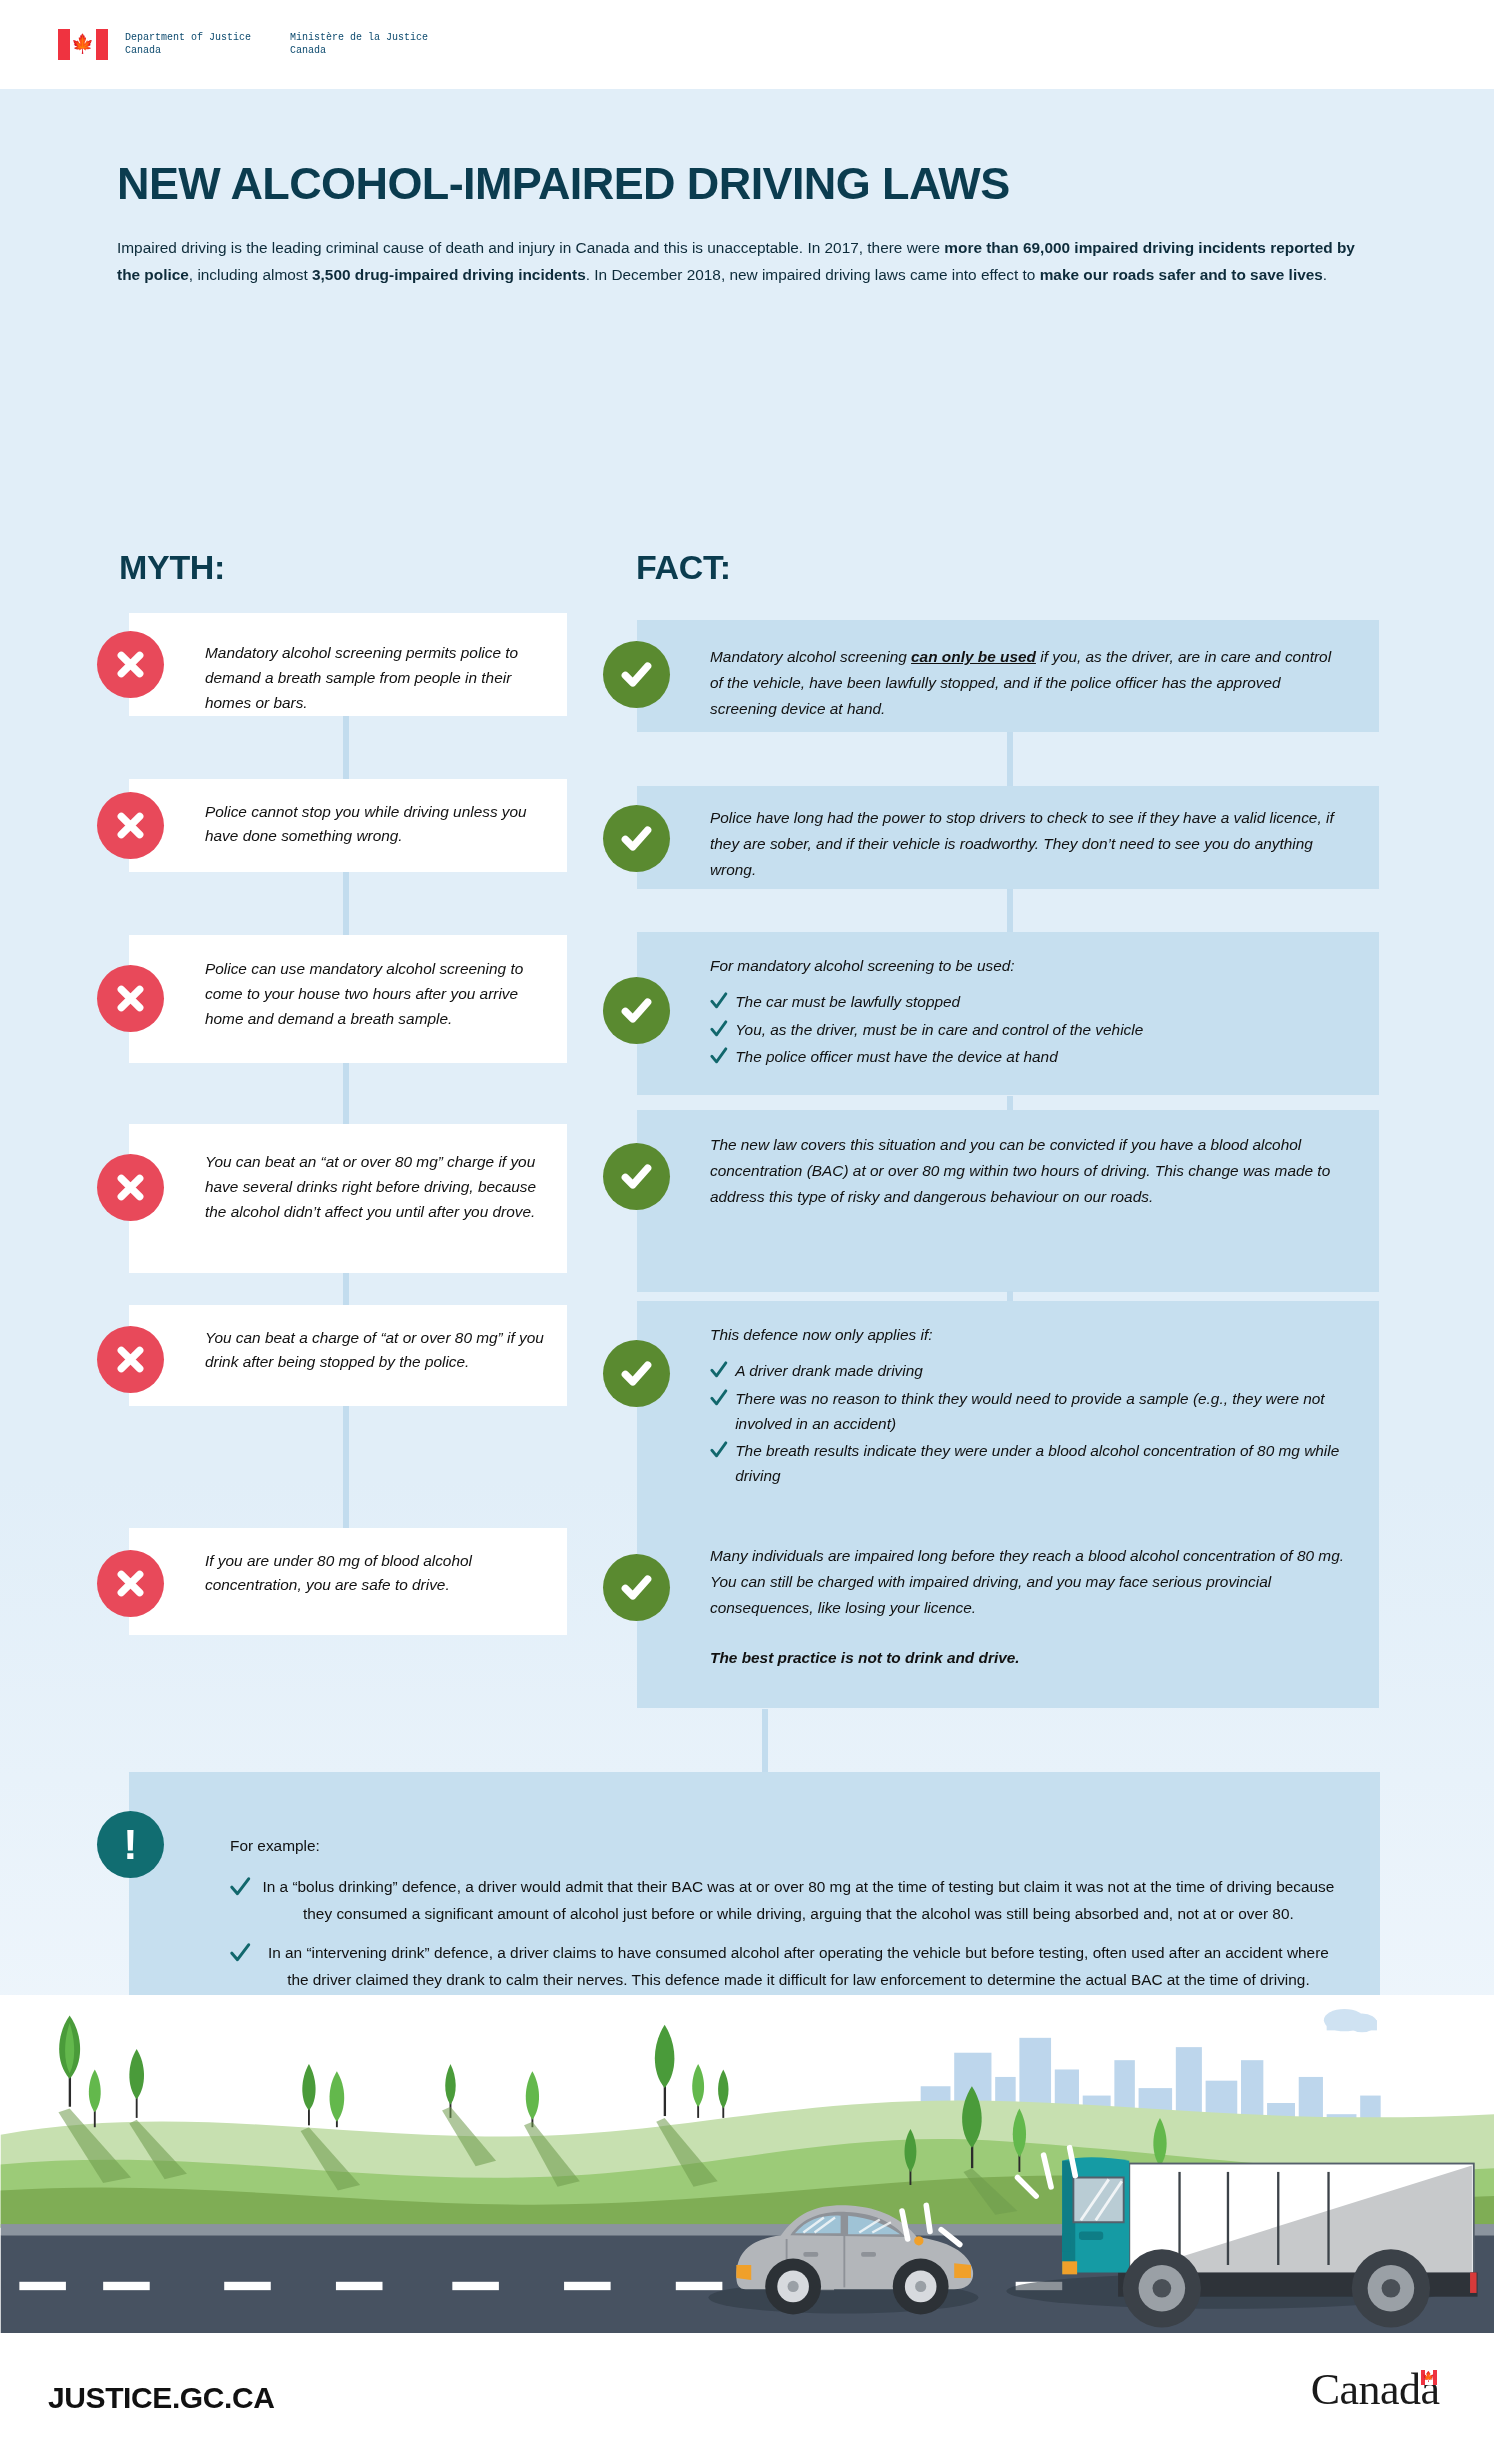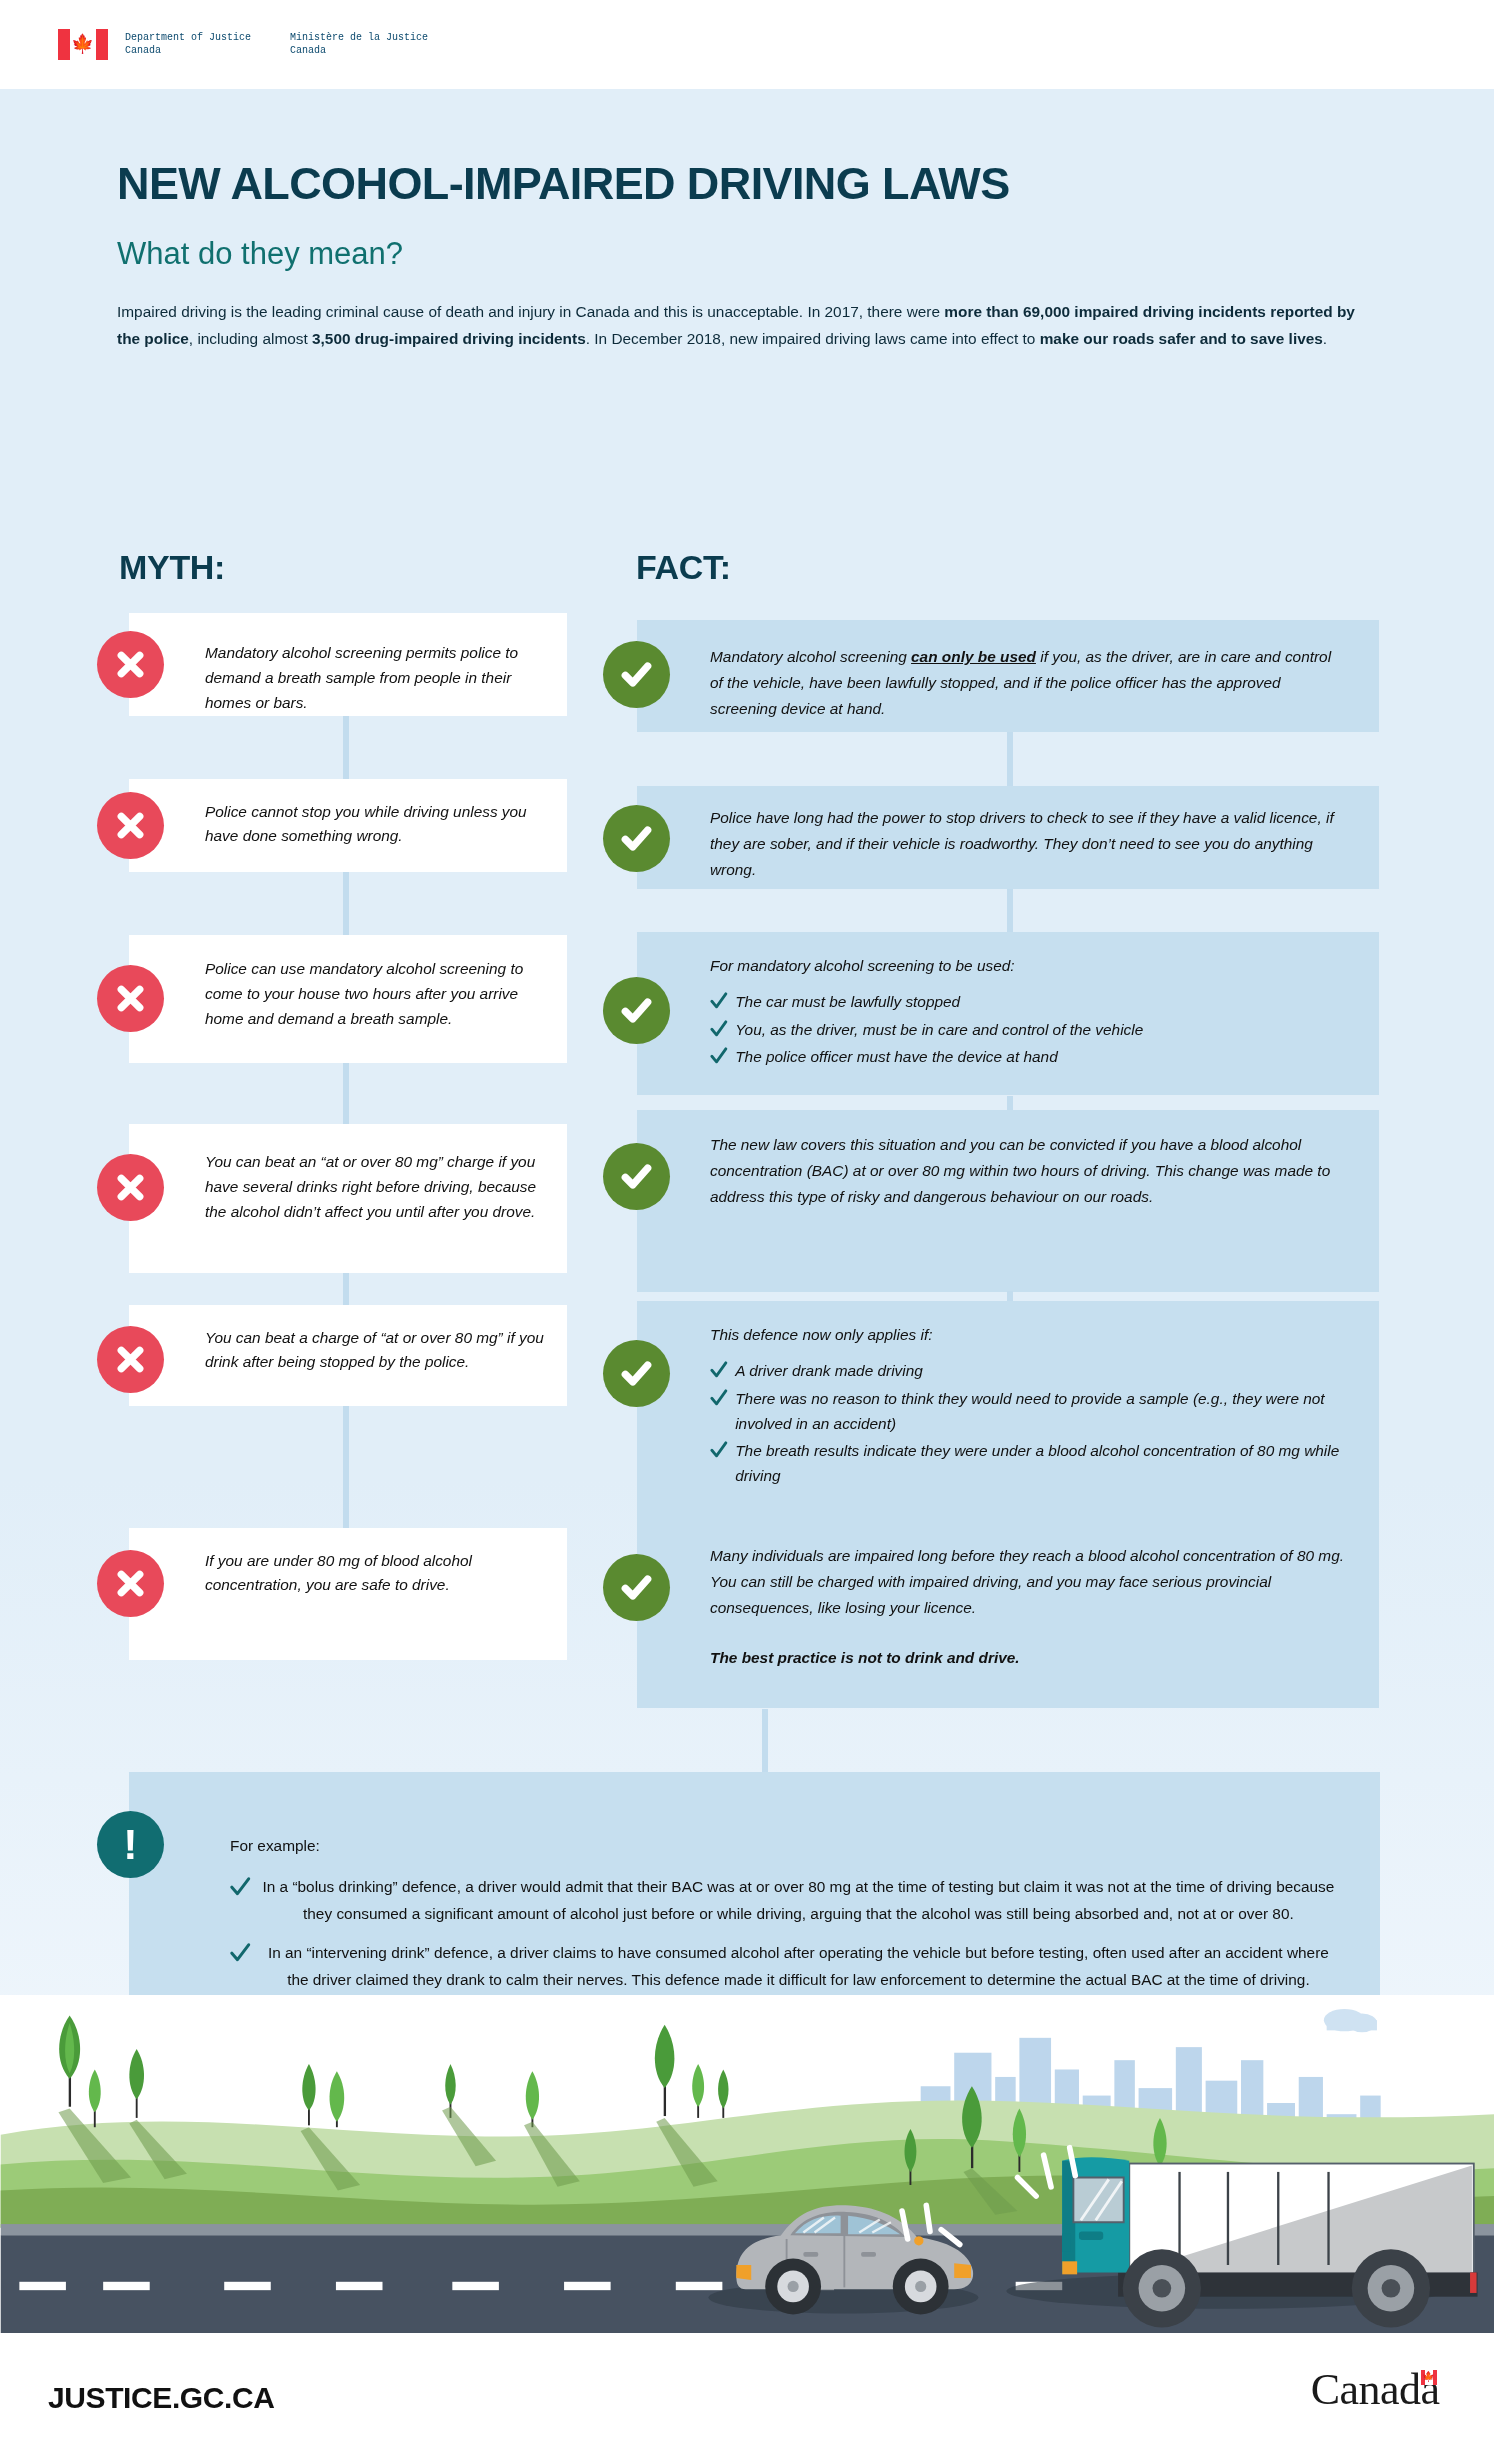--- a/index.html
+++ b/index.html
@@ -300,7 +300,6 @@
 
     <div class="hero">
       <div class="main-title">NEW ALCOHOL-IMPAIRED DRIVING LAWS</div>
-      <div class="subtitle">What do they mean?</div>
       <div class="intro">
         <span>Impaired driving is the leading criminal cause of death and injury in Canada and this is unacceptable. In 2017, there were </span><b>more than 69,000 impaired driving incidents reported by the police</b><span>, including almost </span><b>3,500 drug-impaired driving incidents</b><span>. In December 2018, new impaired driving laws came into effect to </span><b>make our roads safer and to save lives</b><span>.</span>
       </div>

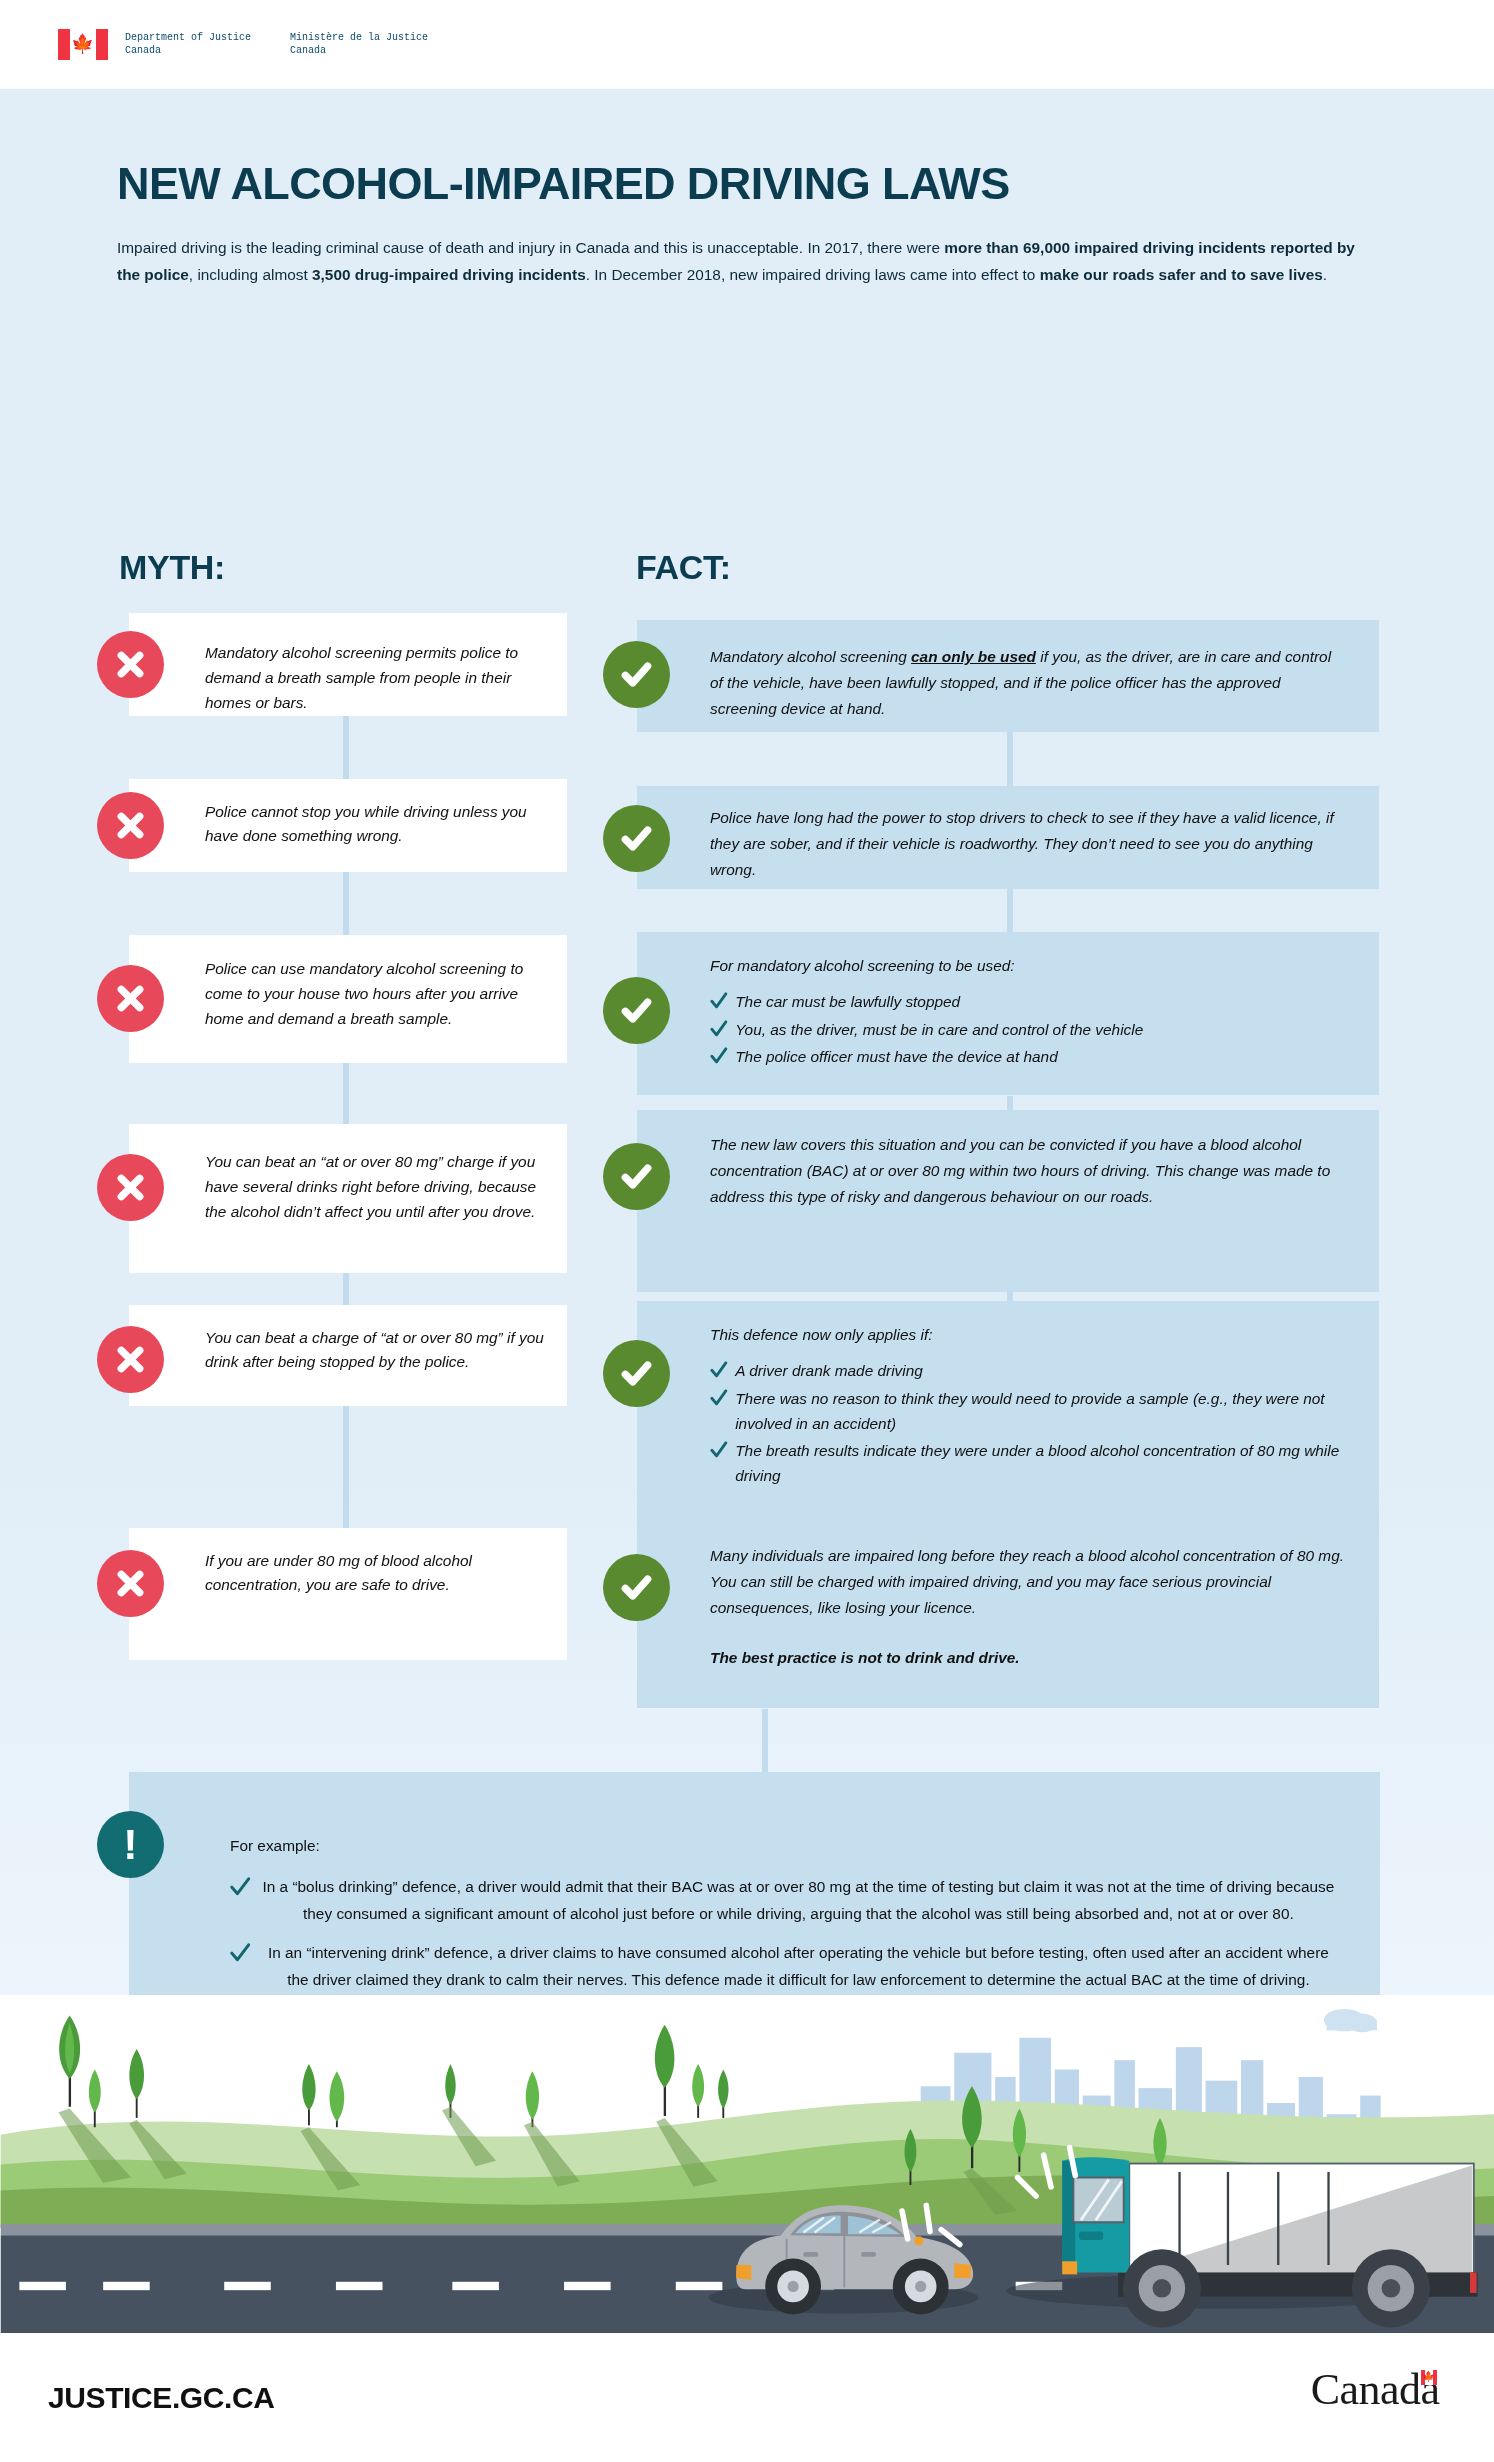--- a/index.html
+++ b/index.html
@@ -471,7 +471,7 @@
       <div class="connector" style="left:343px; top:1317px; height:135px;"></div>
       <div class="connector" style="left:1007px; top:1433px; height:28px;"></div>
 
-      <div class="myth-card" style="top:1439px; height:132px;">
+      <div class="myth-card" style="top:1439px; height:107px;">
         <div class="badge badge-x" style="top:22.4px;">
           <svg width="35" height="35" viewBox="0 0 38 38">
               <path d="M9 9 L29 29 M29 9 L9 29" stroke="#ffffff" stroke-width="8" stroke-linecap="round"></path>

